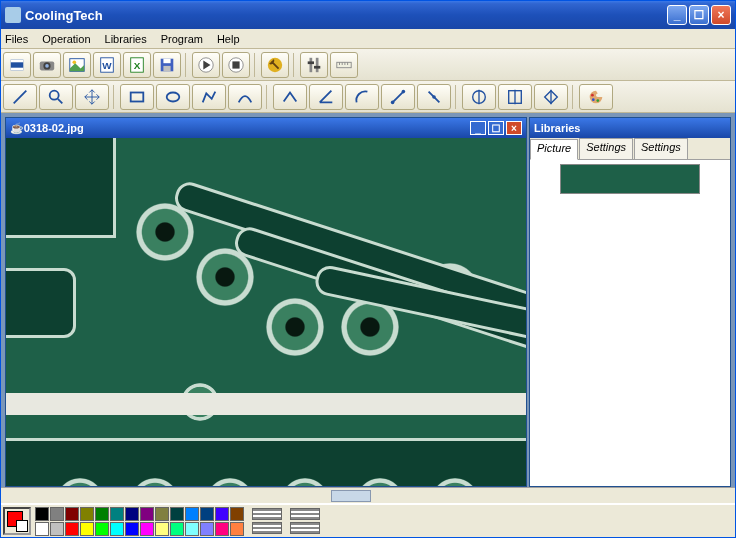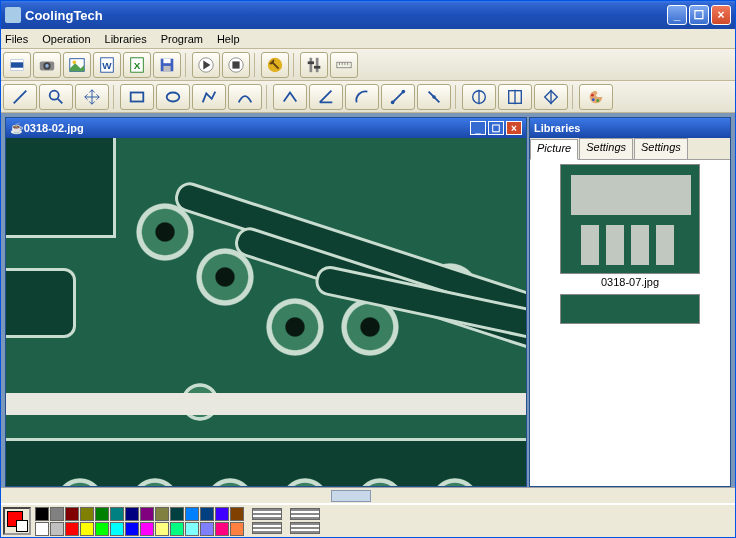--- a/index.html
+++ b/index.html
@@ -299,16 +299,6 @@
       </div>
       <div class="thumbs">
         <div class="thumb">
-          <div class="tim">
-              <div class="tw" style="left:10px;top:10px;width:120px;height:40px"></div>
-              <div class="tw" style="left:20px;top:60px;width:18px;height:40px"></div>
-              <div class="tw" style="left:45px;top:60px;width:18px;height:40px"></div>
-              <div class="tw" style="left:70px;top:60px;width:18px;height:40px"></div>
-              <div class="tw" style="left:95px;top:60px;width:18px;height:40px"></div>
-            </div>
-          <div>0318-07.jpg</div>
-        </div>
-        <div class="thumb">
           <div class="tim" style="height:30px"></div>
         </div>
       </div>

